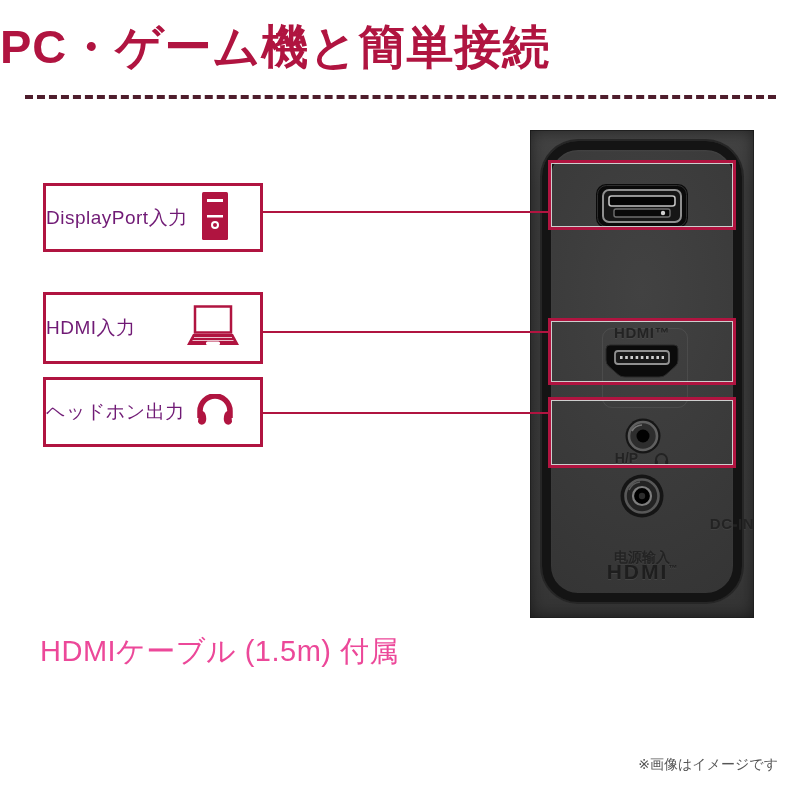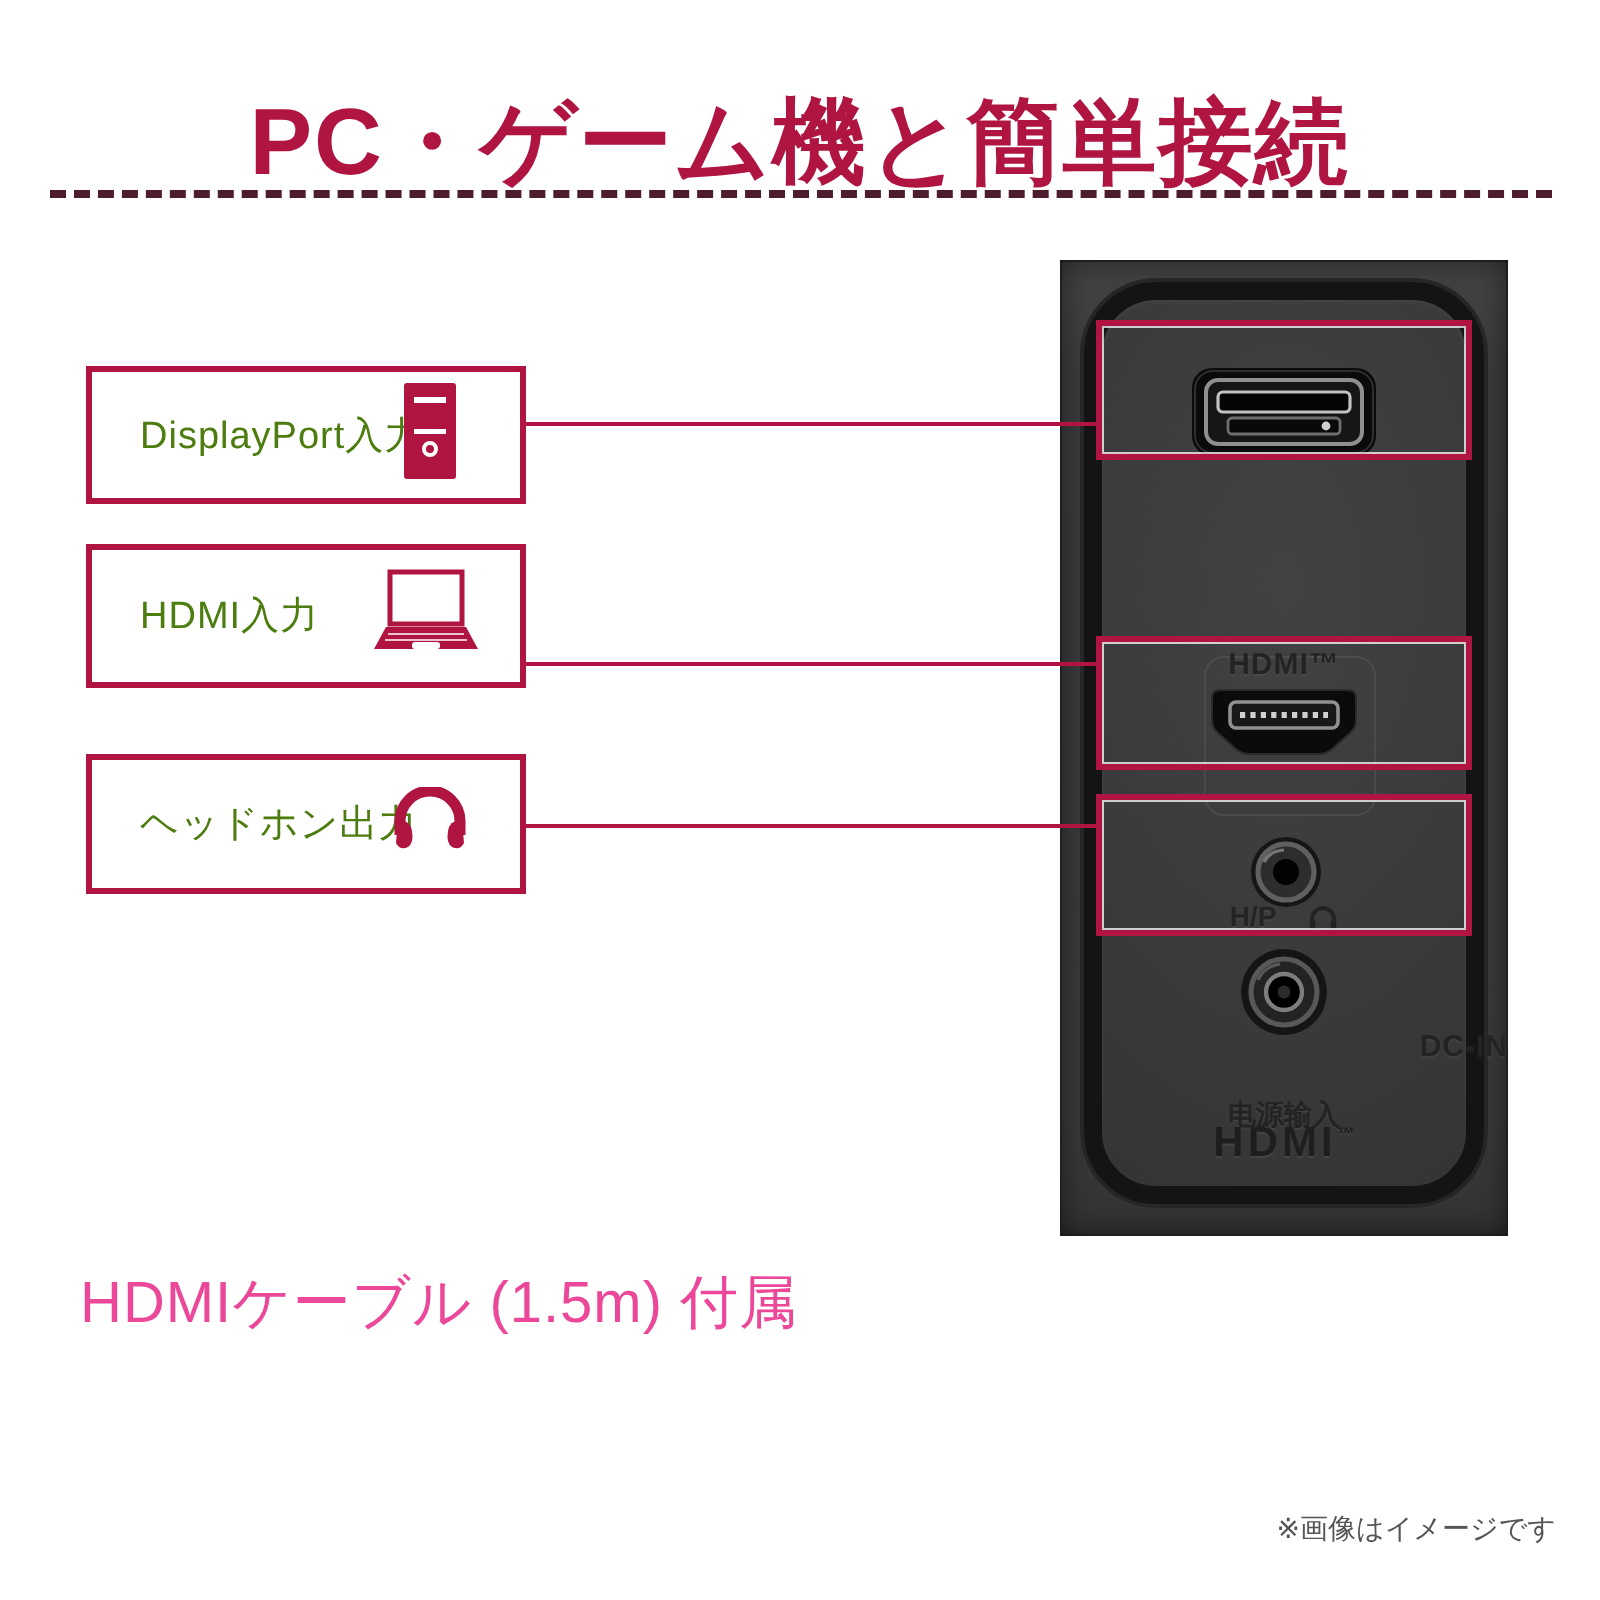--- a/index.html
+++ b/index.html
@@ -19,8 +19,8 @@
   
   .page-title{
     position:absolute;top:16px;left:0;width:100%;
-    text-align:center;font-size:47px;font-weight:bold;
-    color:var(--accent);letter-spacing:1px;margin-top:24px;
+    text-align:left;font-size:47px;font-weight:bold;
+    color:var(--accent);letter-spacing:1px;
   }
   .divider{
     position:absolute;top:95px;left:25px;width:751px;height:0;

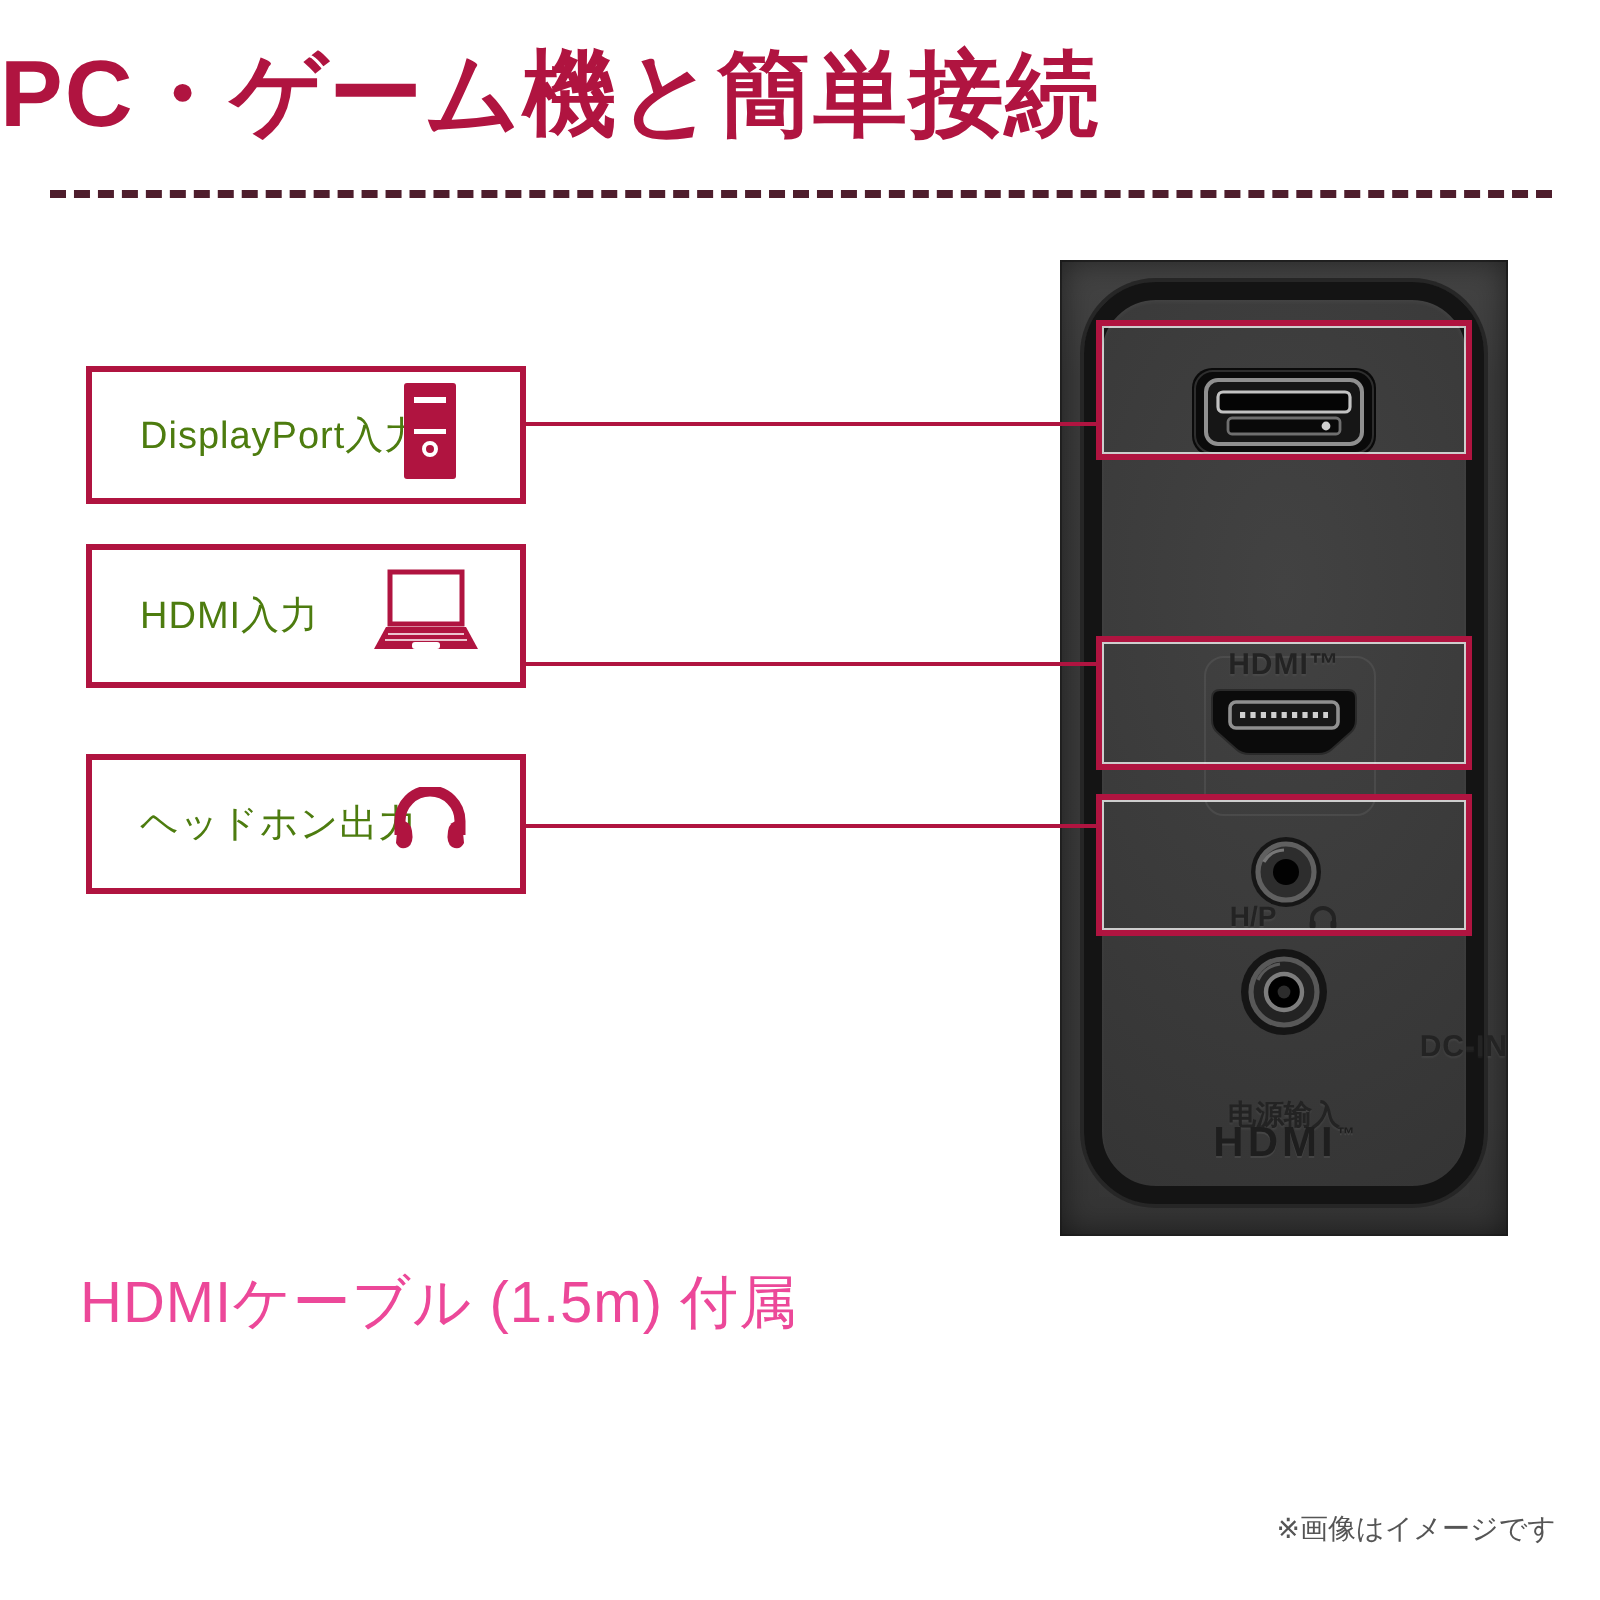--- a/index.html
+++ b/index.html
@@ -34,7 +34,7 @@
     display:flex;align-items:center;
   }
   .callout-label{
-    font-size:19px;color:#4d7c0f;padding-left:24px;letter-spacing:.5px;
+    font-size:19px;color:#701a75;letter-spacing:.5px;
   }
   .callout .icon-wrap{position:absolute;top:50%;transform:translateY(-50%);}
 

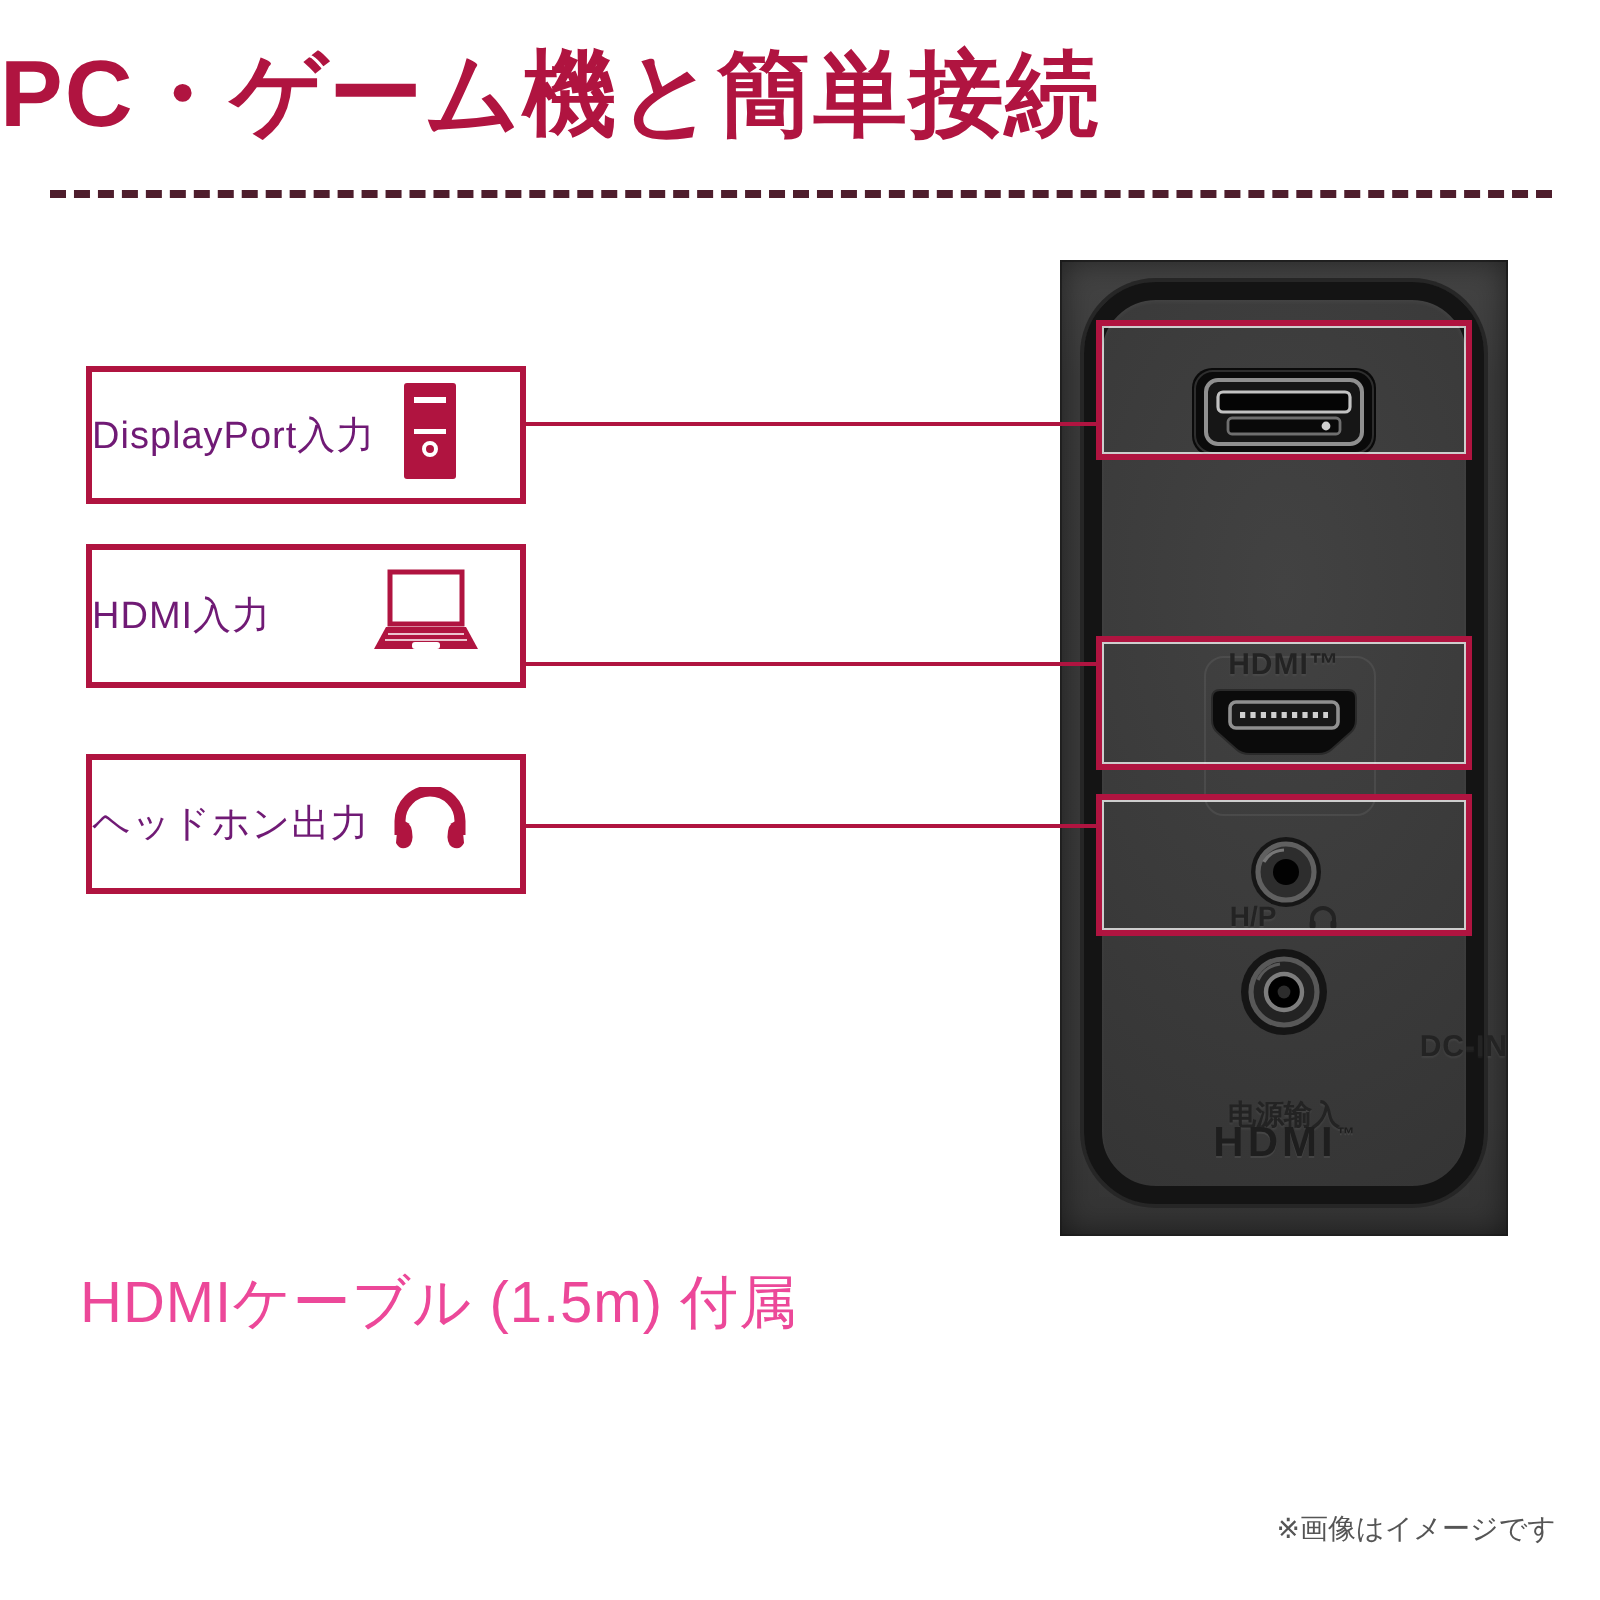--- a/index.html
+++ b/index.html
@@ -115,7 +115,7 @@
     </span>
   </div>
 
-  <div class="callout" style="top:272px;height:72px;">
+  <div class="callout" style="top:292px;height:72px;">
     <span class="callout-label">HDMI入力</span>
     <span class="icon-wrap" style="right:20px;">
       <svg width="54" height="42" viewBox="0 0 54 42">

